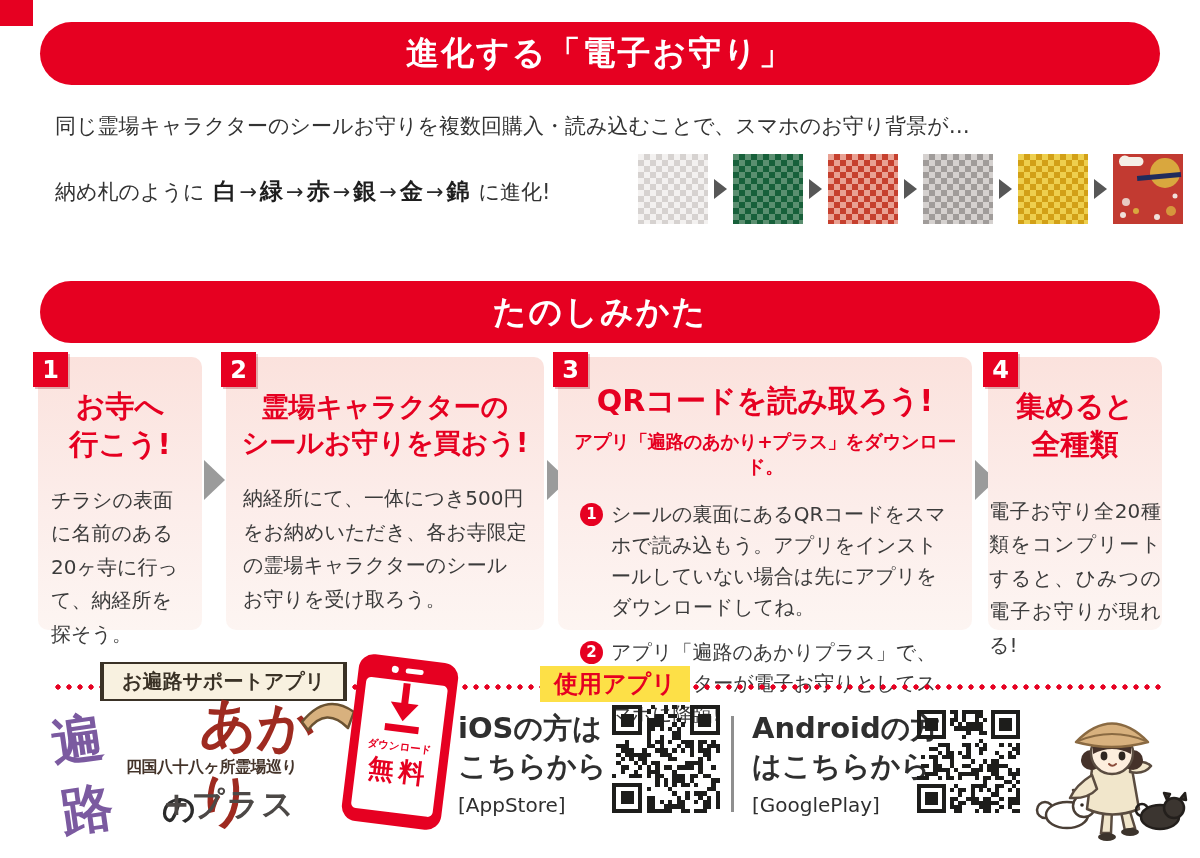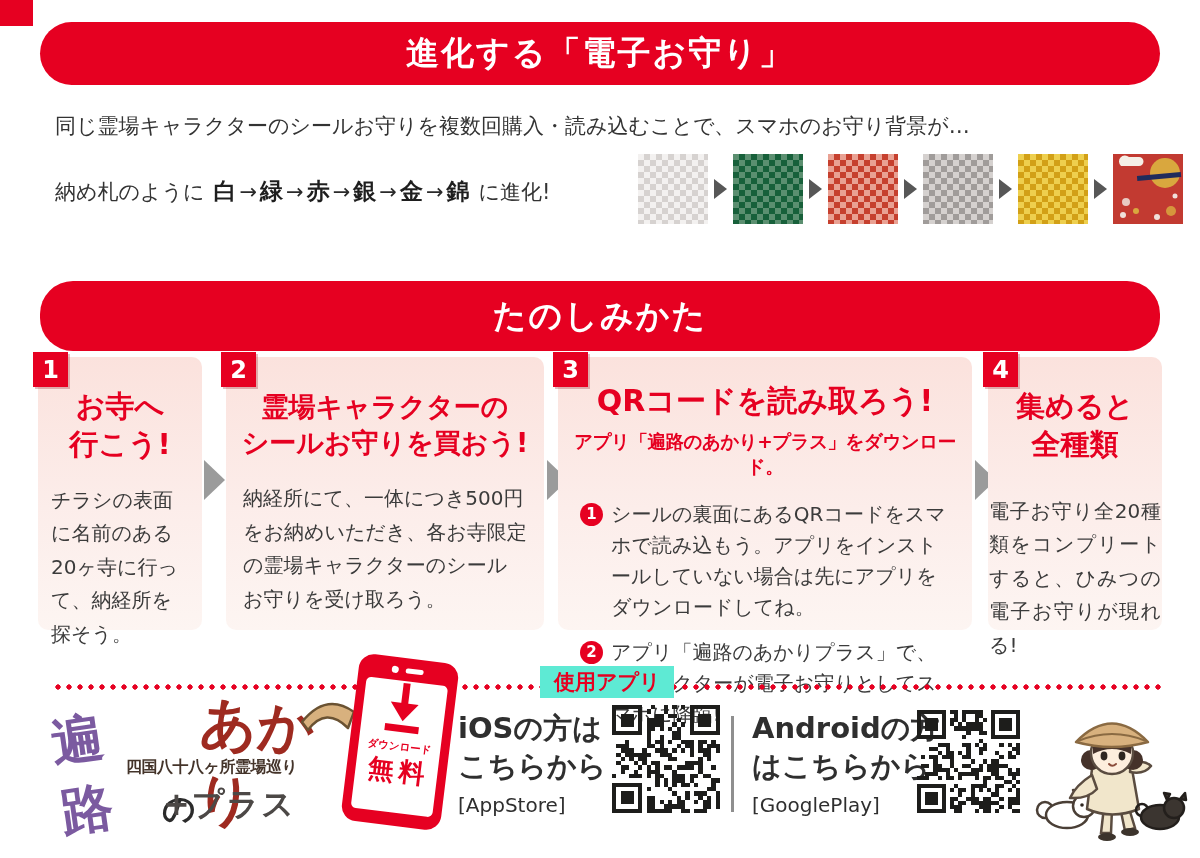--- a/index.html
+++ b/index.html
@@ -11,7 +11,7 @@
   .banner { position:absolute; left:40px; width:1120px; height:63px; background:#e60021;
             border-radius:33px; display:flex; align-items:center; justify-content:center; }
   #banner1 { top:22px; }
-  #banner2 { top:281px; height:70px; }
+  #banner2 { top:281px; height:62px; }
   .banner-text { color:#fff; font-size:33px; font-weight:800; letter-spacing:2px; }
 
   #corner-accent { position:absolute; left:0; top:0; width:33px; height:26px; background:#e60021; }

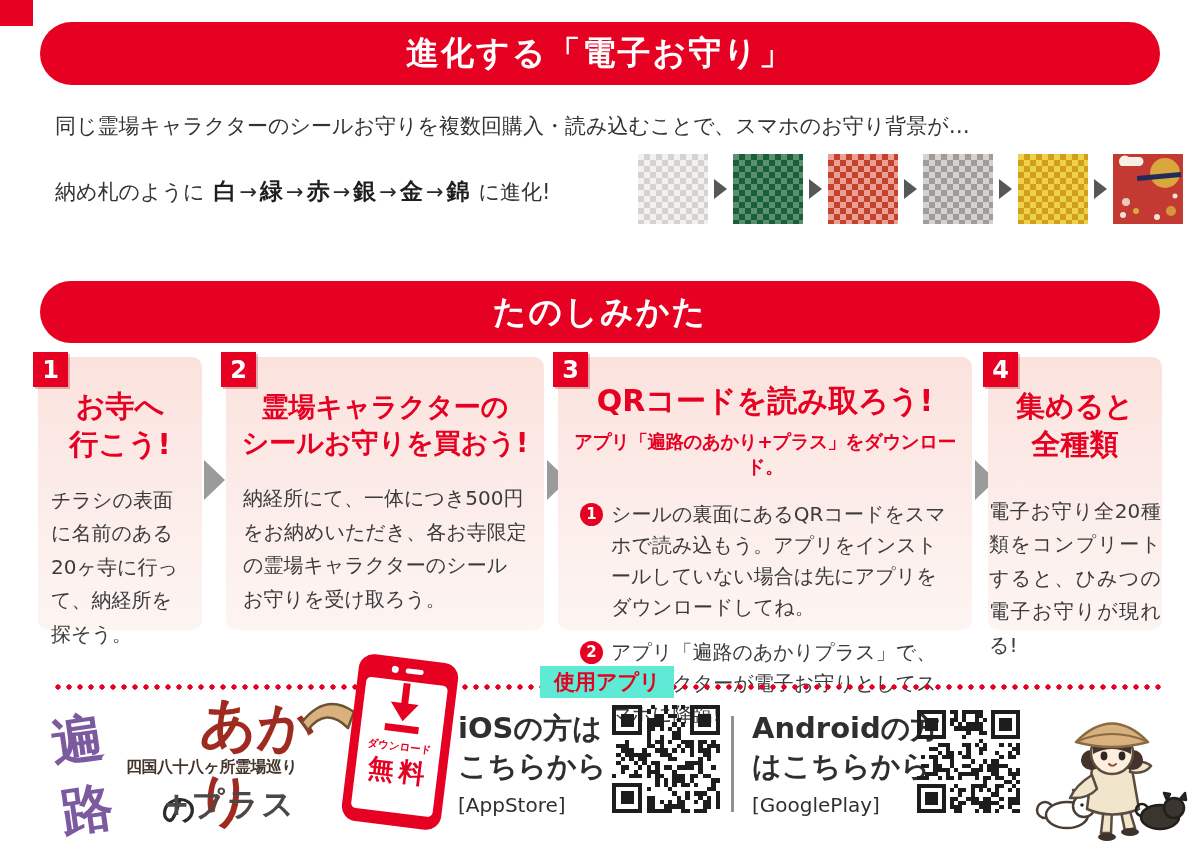--- a/index.html
+++ b/index.html
@@ -215,6 +215,7 @@
 
   <div id="dotline"></div>
 
+  <div id="support-box">お遍路サポートアプリ</div>
   <div id="used-apps">使用アプリ</div>
 
   <div id="logo">

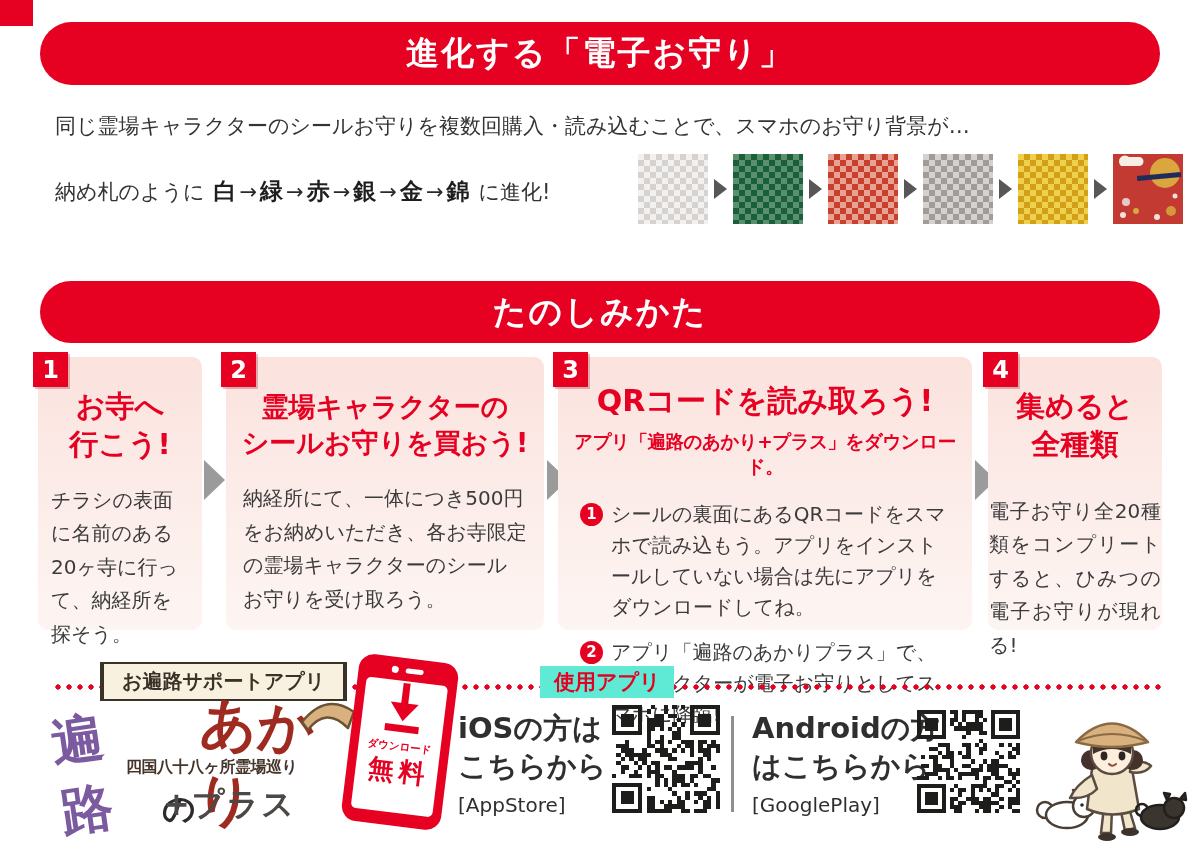--- a/index.html
+++ b/index.html
@@ -73,8 +73,8 @@
   #support-box { position:absolute; left:100px; top:662px; background:#f8f1e0; border:2px solid #3a3226;
                  border-left-width:4px; border-right-width:4px; padding:4px 18px; font-size:20px;
                  font-weight:800; color:#3a3226; }
-  #used-apps { position:absolute; left:540px; top:666px; background:#5eead4; padding:2px 14px;
-               color:#e60021; font-size:21px; font-weight:800; }
+  #used-apps { position:absolute; left:540px; top:666px; background:#fde047; padding:2px 14px;
+               color:#e60021; font-size:24px; font-weight:800; }
 
   #logo { position:absolute; left:56px; top:690px; width:310px; height:110px; }
   .logo-line { display:flex; align-items:flex-end; }

